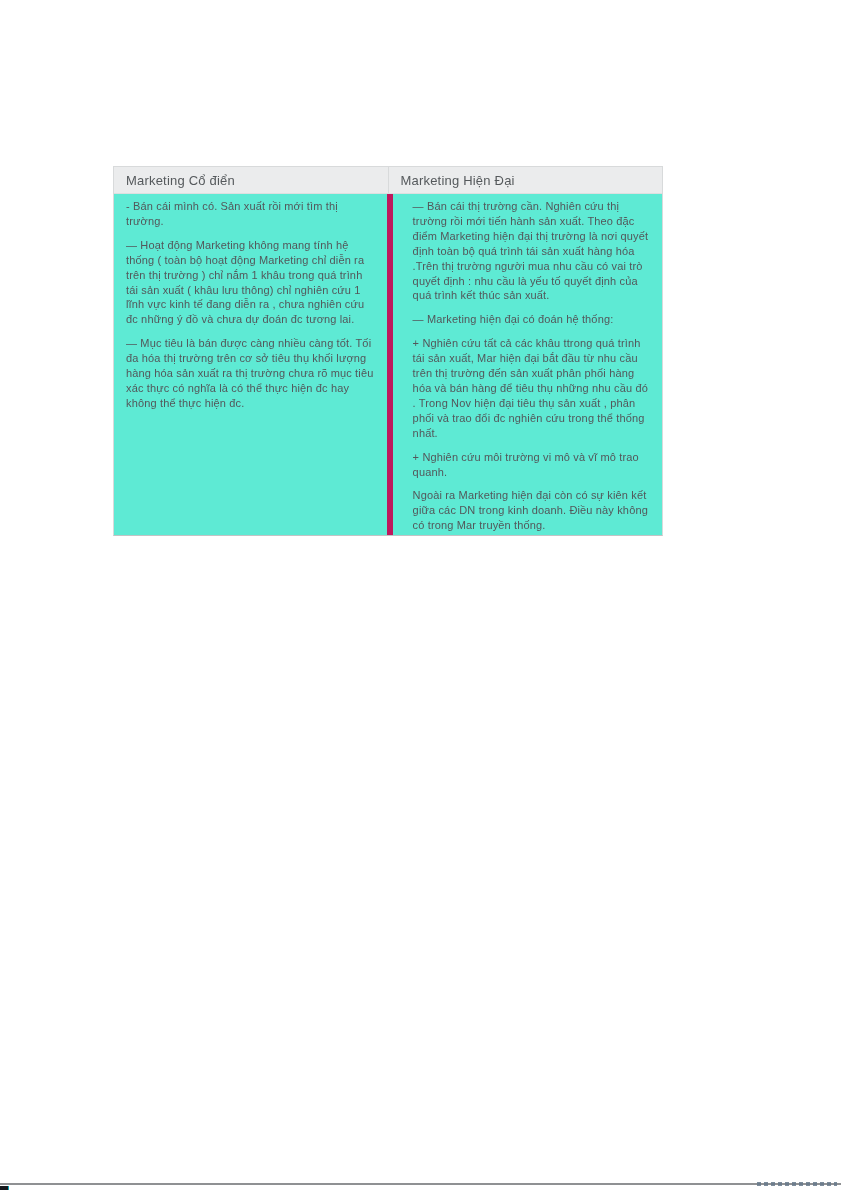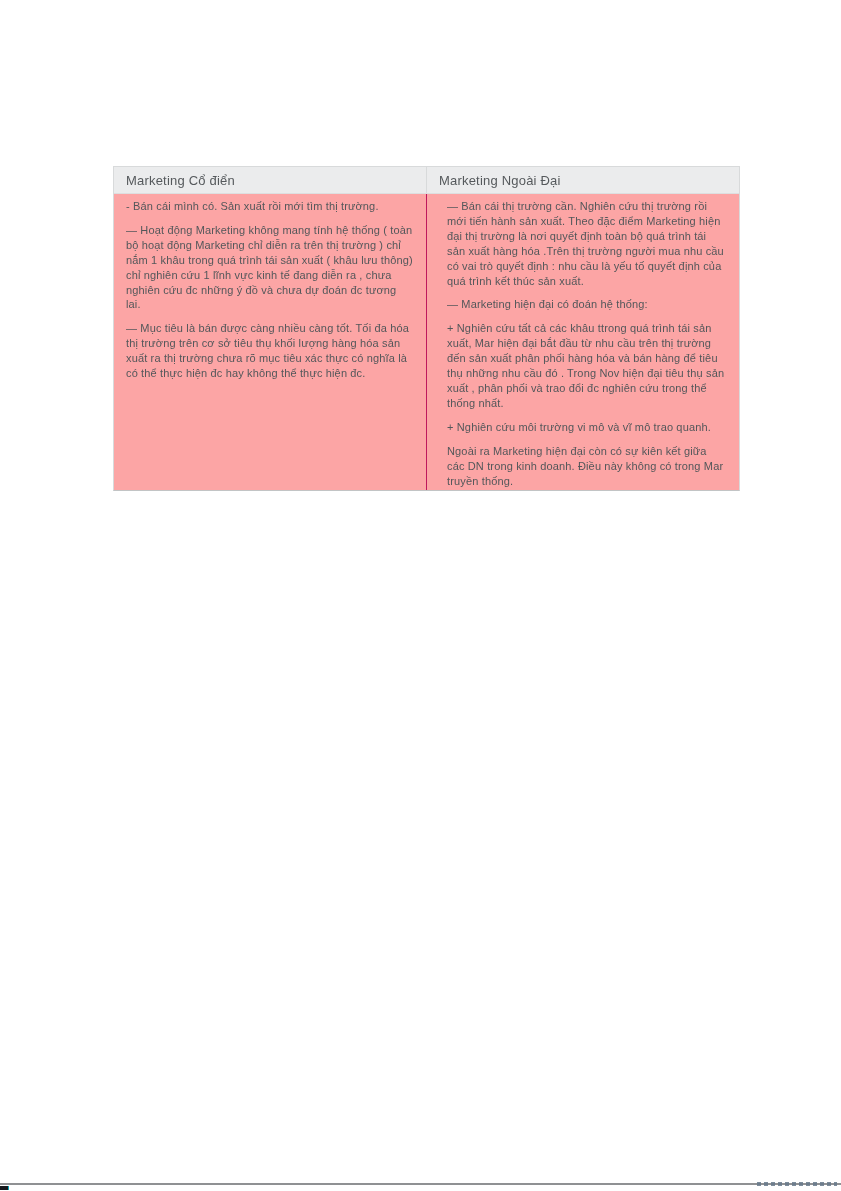--- a/index.html
+++ b/index.html
@@ -21,11 +21,11 @@
     position: absolute;
     left: 113px;
     top: 166px;
-    width: 627px;
+    width: 550px;
     box-sizing: border-box;
     border: 1px solid #d8dadb;
     border-bottom: 1px solid #c2c4c5;
-    background: #fca5a5;
+    background: #5eead4;
   }
   .header-row {
     display: flex;

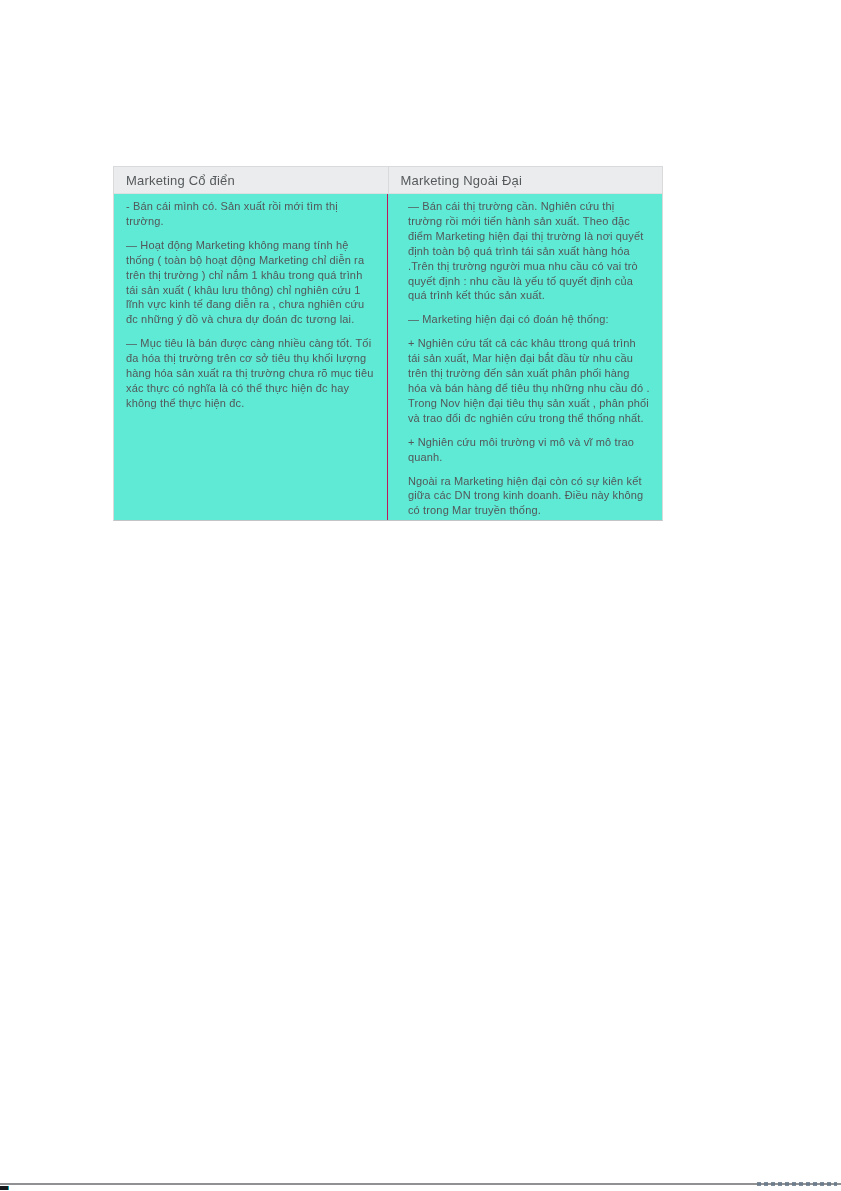--- a/index.html
+++ b/index.html
@@ -109,7 +109,7 @@
 
     <div class="header-row">
       <div class="header-cell">Marketing Cổ điển</div>
-      <div class="header-cell right">Marketing Ngoài Đại</div>
+      <div class="header-cell right">Marketing Hiện Đại</div>
     </div>
 
     <div class="body-row">

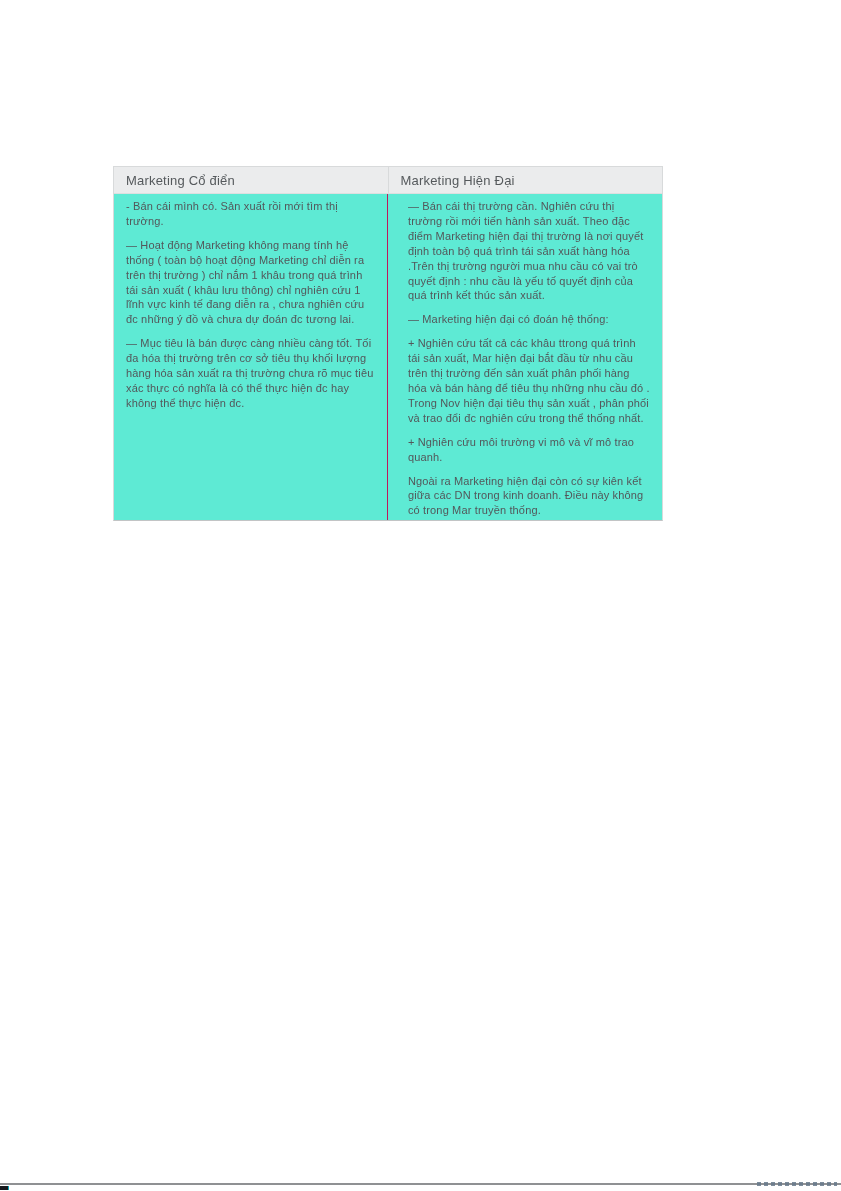--- a/index.html
+++ b/index.html
@@ -60,7 +60,7 @@
   }
   .body-cell.right {
     width: 313px;
-    border-left: 1px solid #be185d;
+    border-left: 6px solid #be185d;
     padding-left: 20px;
   }
   .body-cell p {

